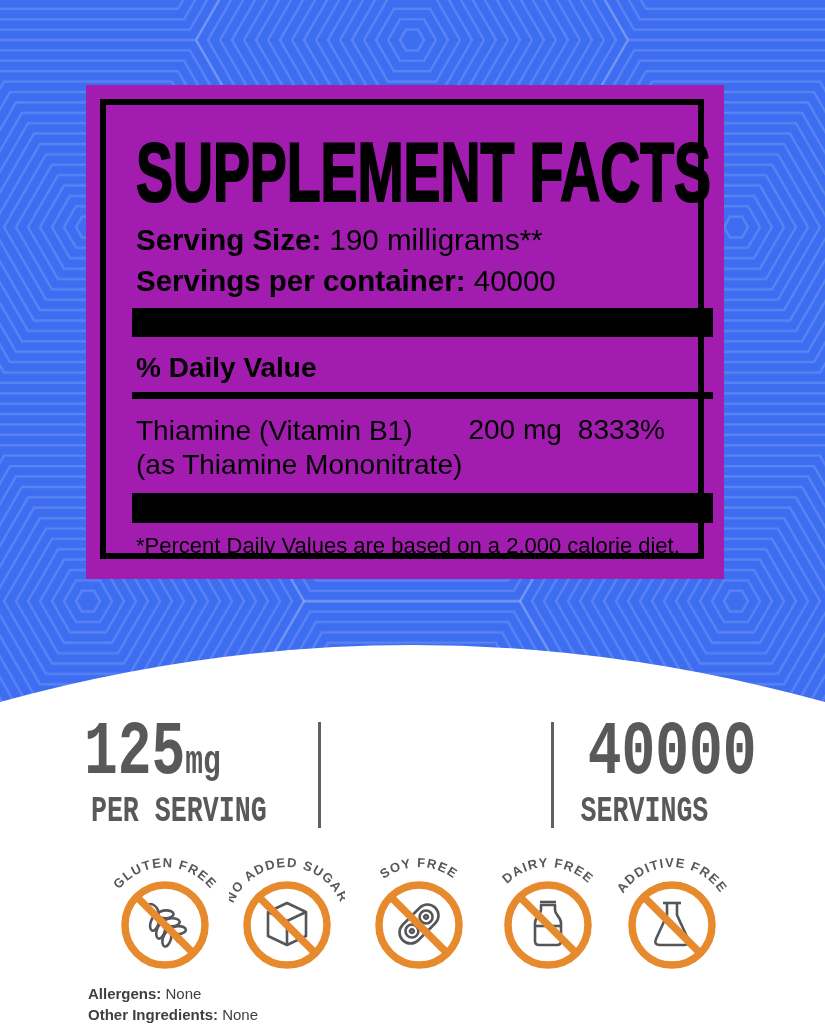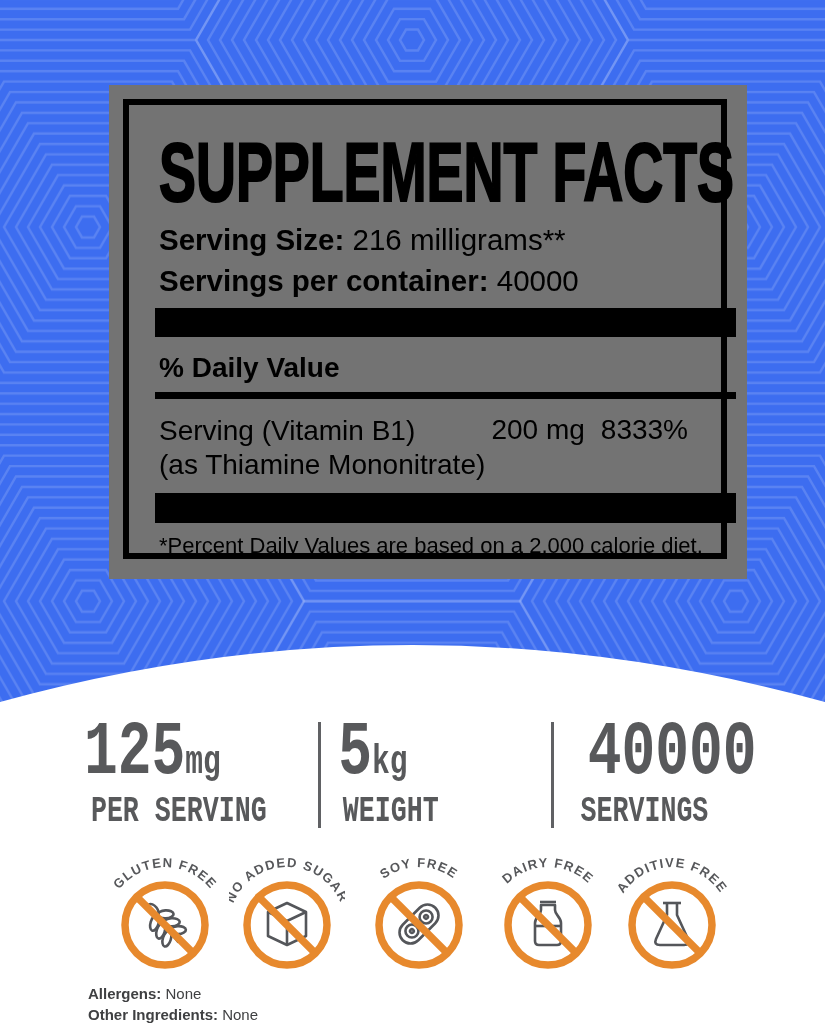--- a/index.html
+++ b/index.html
@@ -10,7 +10,7 @@
   .bg{position:absolute;left:0;top:0;}
 
   
-  .panel{position:absolute;left:109px;top:85px;width:638px;height:494px;background:#737373;}
+  .panel{position:absolute;left:86px;top:85px;width:638px;height:494px;background:#a21caf;}
   .panel-border{position:absolute;left:14px;top:14px;width:604px;height:460px;
     box-sizing:border-box;border:6px solid #000;}
   .title-svg{position:absolute;left:30px;top:26px;overflow:visible;}

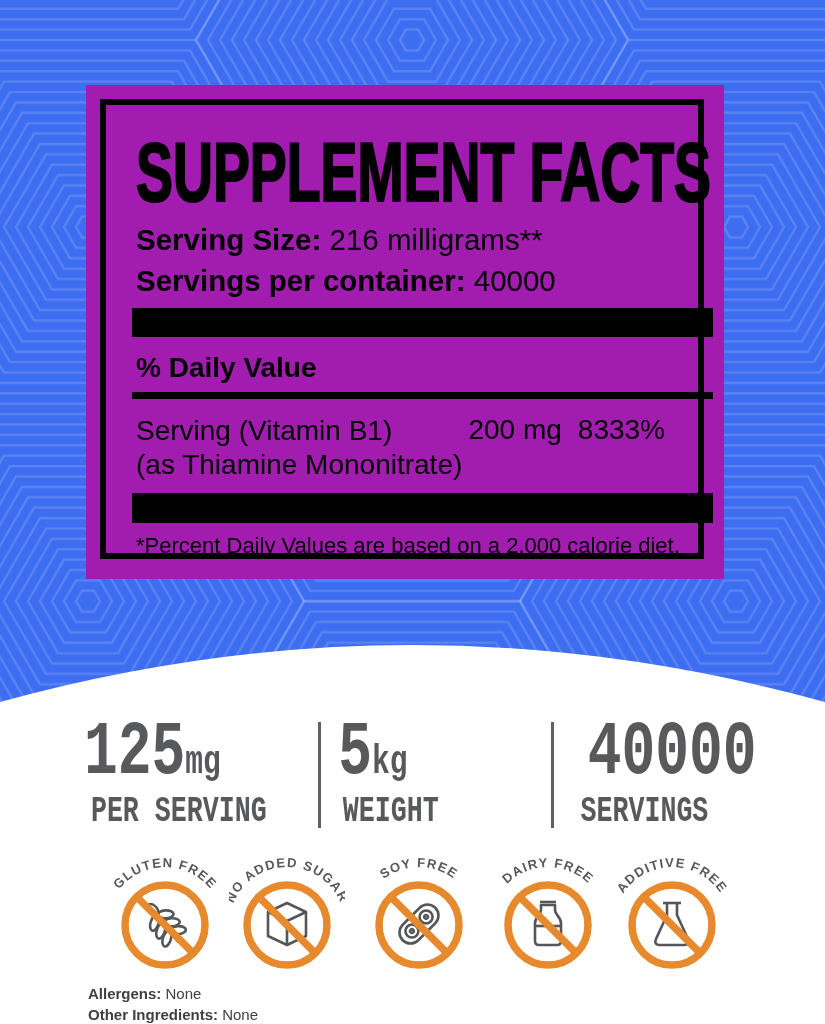--- a/index.html
+++ b/index.html
@@ -93,7 +93,7 @@
         <text x="0" y="70" font-family="Liberation Sans, sans-serif" font-weight="bold" font-size="84" fill="#000" stroke="#000" stroke-width="2.2" textLength="575" lengthAdjust="spacingAndGlyphs">SUPPLEMENT FACTS</text>
       </svg>
 
-      <div class="pline serving1"><span class="b">Serving Size:</span> <span>216 milligrams**</span></div>
+      <div class="pline serving1"><span class="b">Serving Size:</span> <span>190 milligrams**</span></div>
 
       <div class="pline serving2"><span class="b">Servings per container:</span> <span>40000</span></div>
 

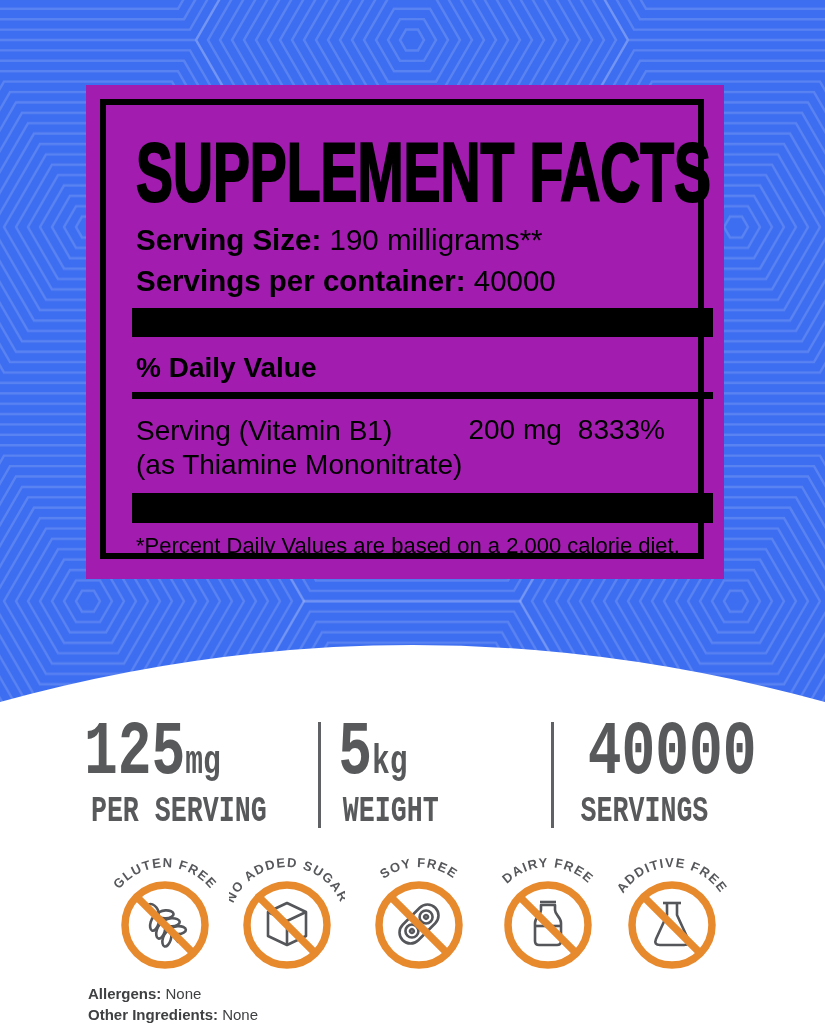--- a/index.html
+++ b/index.html
@@ -106,7 +106,7 @@
       <div class="blackbar rule"></div>
 
       <div class="ingredient">
-        <div>Serving (Vitamin B1)</div>
+        <div>Thiamine (Vitamin B1)</div>
         <div>(as Thiamine Mononitrate)</div>
       </div>
 

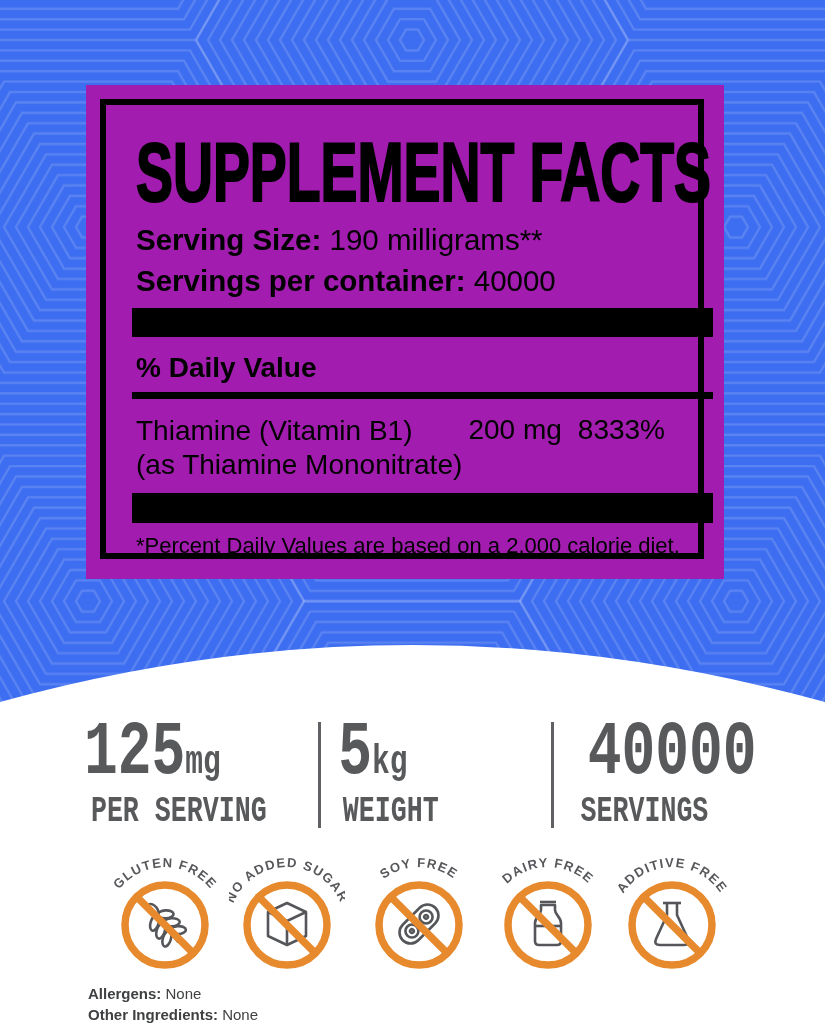--- a/index.html
+++ b/index.html
@@ -128,10 +128,6 @@
 
   <div class="vdivider" style="left:318px;"></div>
 
-  <div class="stat" style="left:326px;width:216px;">
-    <div class="stat-num-row"><span class="squeeze"><span class="stat-num">5</span><span class="stat-unit">kg</span></span></div>
-    <div class="stat-label"><span class="squeeze">WEIGHT</span></div>
-  </div>
 
   <div class="vdivider" style="left:551px;"></div>
 

